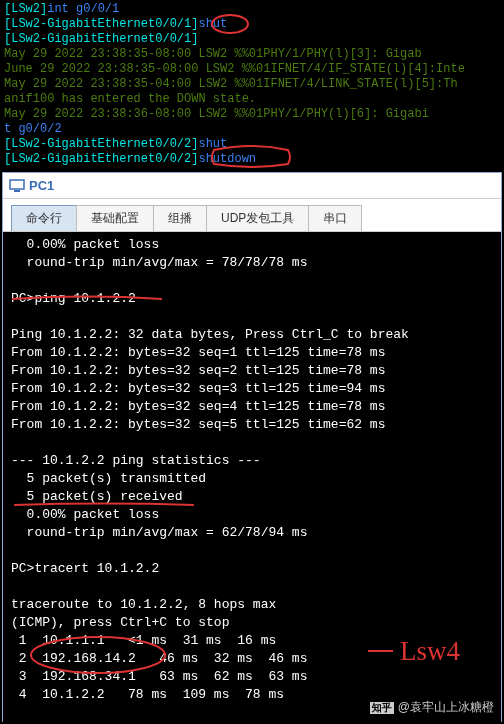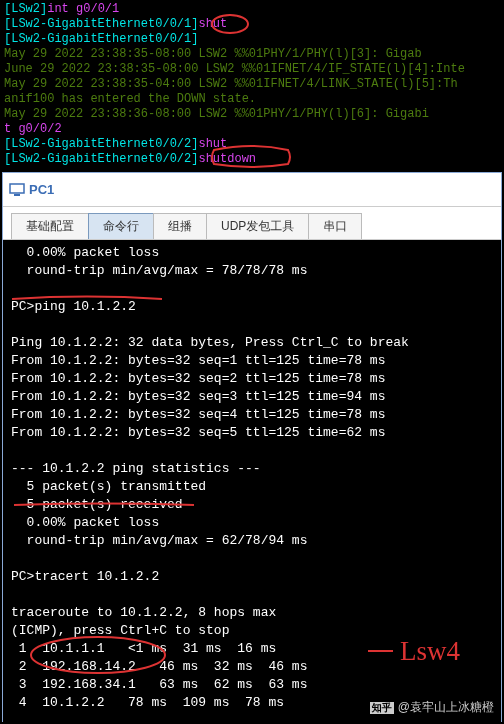--- a/index.html
+++ b/index.html
@@ -18,7 +18,7 @@
     line-height: 15px;
   }
   .bracket-cyan { color: #00e5e5; }
-  .yellow { color: #d946ef; }
+  .yellow { color: #3b82f6; }
   .cyan { color: #4d7c0f; }
   .window {
     position: absolute;

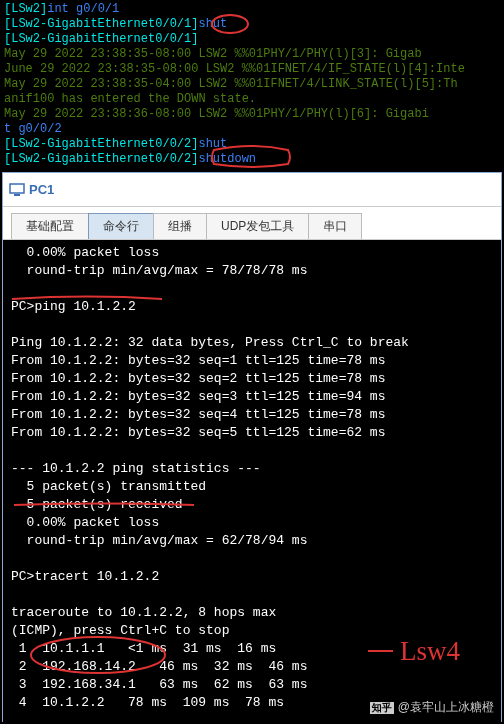--- a/index.html
+++ b/index.html
@@ -30,7 +30,7 @@
     border: 1px solid #8aa9d6;
   }
   .titlebar {
-    height: 34px;
+    height: 26px;
     background: #fff;
     display: flex;
     align-items: center;

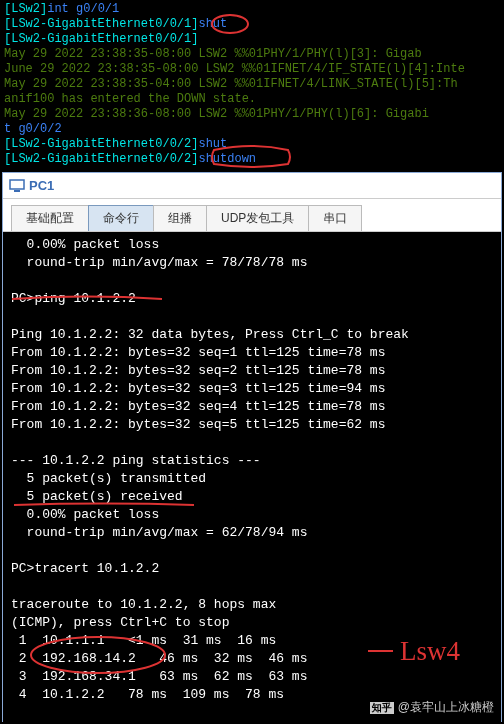--- a/index.html
+++ b/index.html
@@ -150,8 +150,8 @@
     <span class="titlebar-text">PC1</span>
   </div>
   <div class="tabs">
+    <div class="tab active">命令行</div>
     <div class="tab">基础配置</div>
-    <div class="tab active">命令行</div>
     <div class="tab">组播</div>
     <div class="tab">UDP发包工具</div>
     <div class="tab">串口</div>

